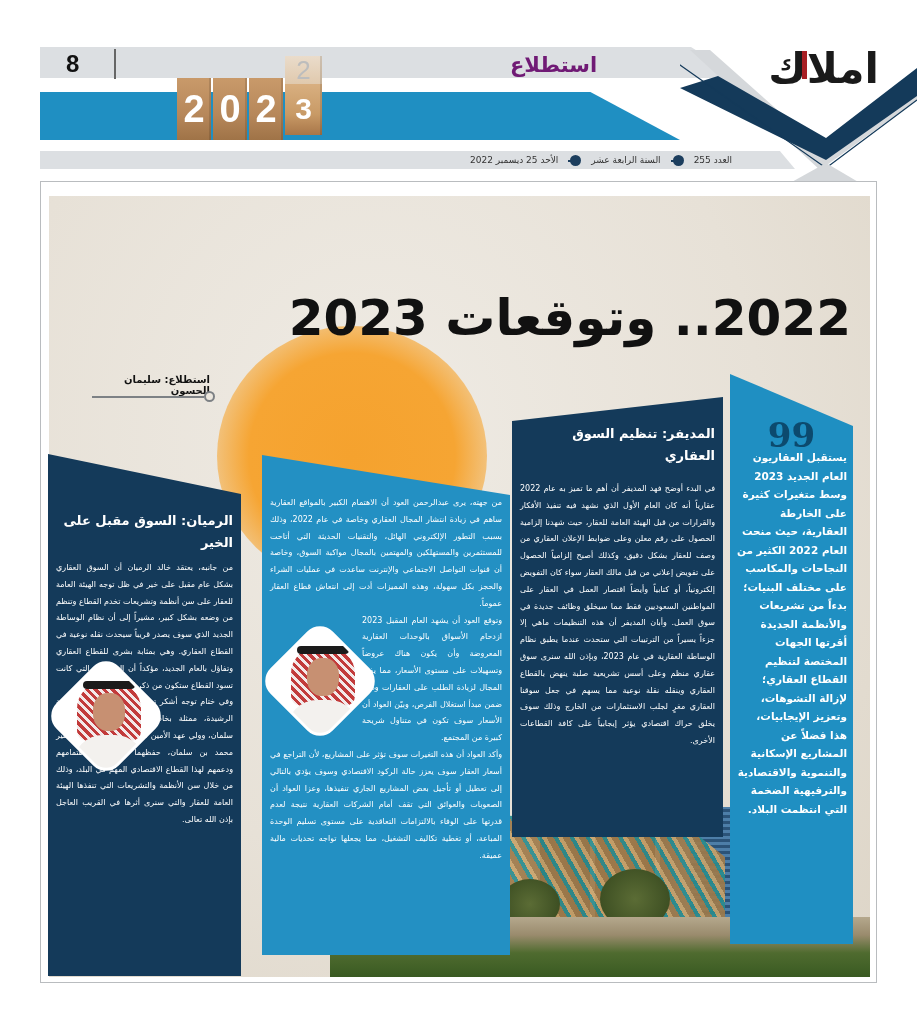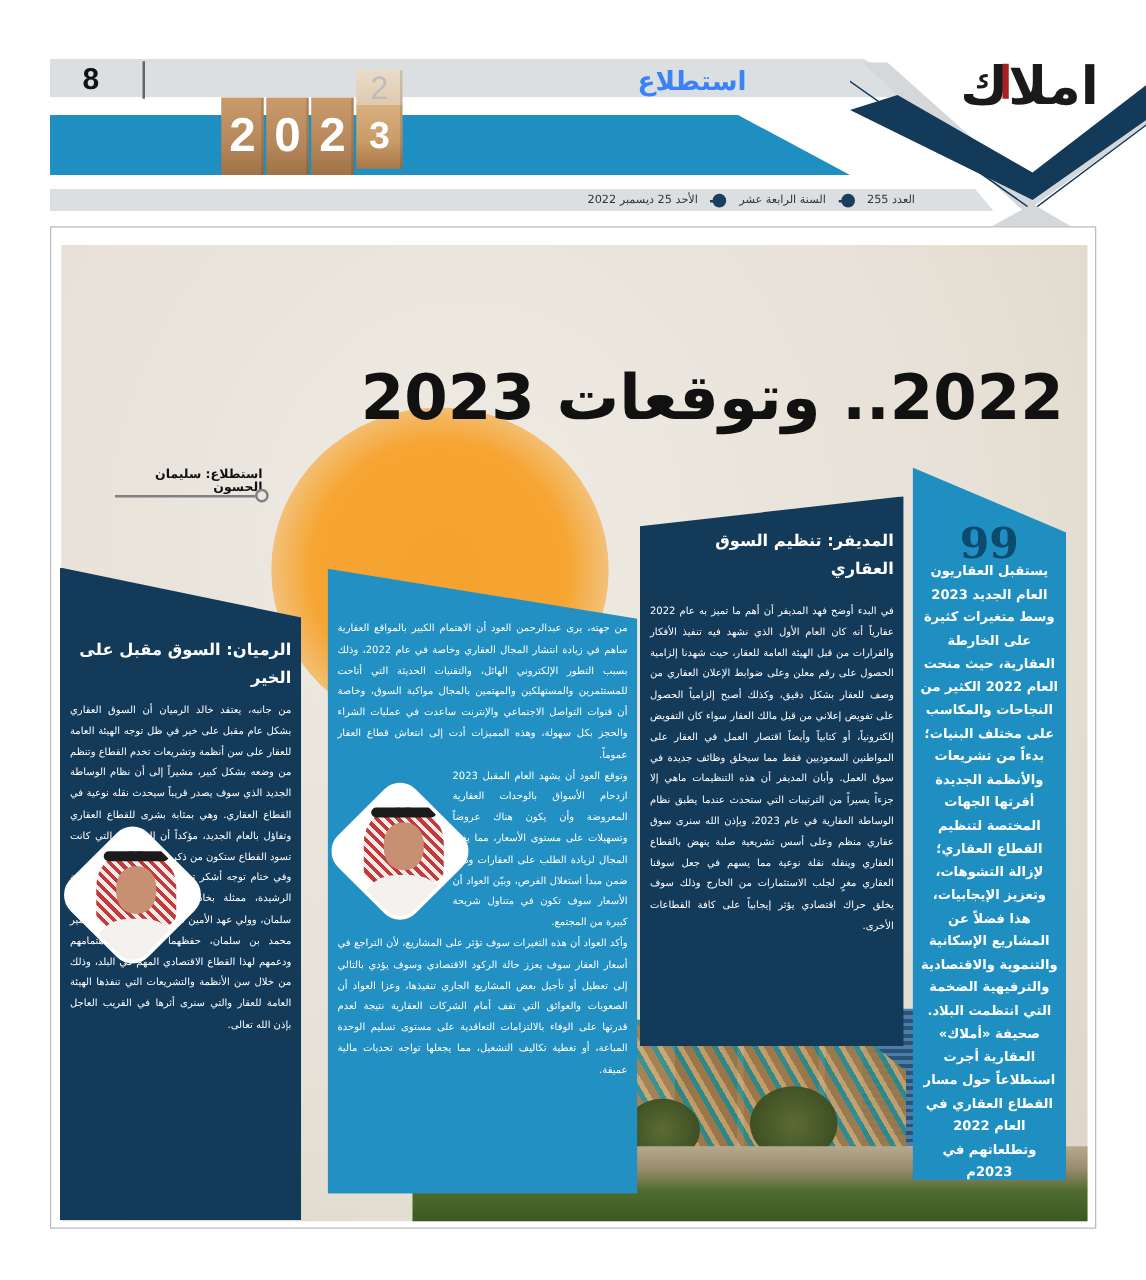--- a/index.html
+++ b/index.html
@@ -11,7 +11,7 @@
     clip-path: polygon(0 0, 93% 0, 100% 100%, 0 100%); }
   .page-num { position: absolute; left: 66px; top: 50px; font: bold 24px "Liberation Sans", sans-serif; color: #111; }
   .page-sep { position: absolute; left: 114px; top: 49px; width: 2px; height: 30px; background: #666; }
-  .section-label { position: absolute; left: 510px; top: 53px; font: bold 21px "DejaVu Sans", sans-serif; color: #3b82f6; direction: rtl; }
+  .section-label { position: absolute; left: 510px; top: 53px; font: bold 21px "DejaVu Sans", sans-serif; color: #701a75; direction: rtl; }
   .hdr-blue { position: absolute; left: 40px; top: 92px; width: 640px; height: 48px; background: #1f8fc2;
     clip-path: polygon(0 0, 86% 0, 100% 100%, 0 100%); }
   .hdr-gray-bottom { position: absolute; left: 40px; top: 151px; width: 755px; height: 18px; background: #dcdfe2;

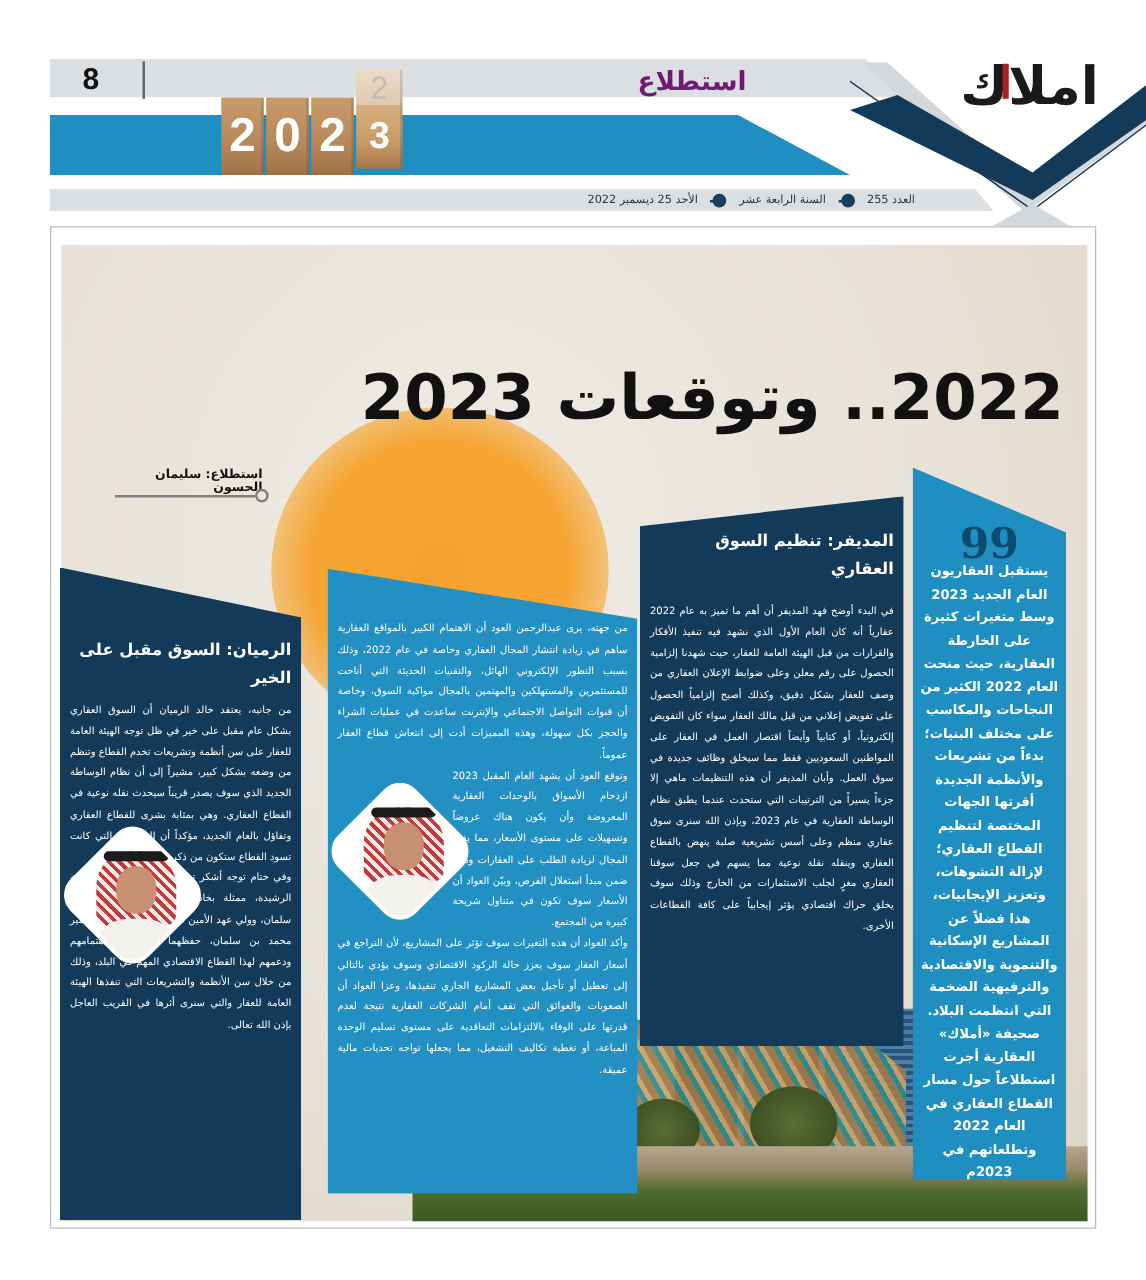--- a/index.html
+++ b/index.html
@@ -62,7 +62,7 @@
 
   .col .inner { position: absolute; }
   .quote-mark { font: bold 34px "DejaVu Serif", serif; color: #0c4a6e; text-align: center; line-height: 26px; }
-  .quote-text { font: bold 10.5px "DejaVu Sans", sans-serif; line-height: 18.5px; text-align: center; }
+  .quote-text { font: bold 10.5px "DejaVu Sans", sans-serif; line-height: 18.5px; text-align: right; }
   .col h2 { font: bold 13px "DejaVu Sans", sans-serif; text-align: right; line-height: 22px; }
   .col p { font: 8px "DejaVu Sans", sans-serif; line-height: 16.8px; }
 

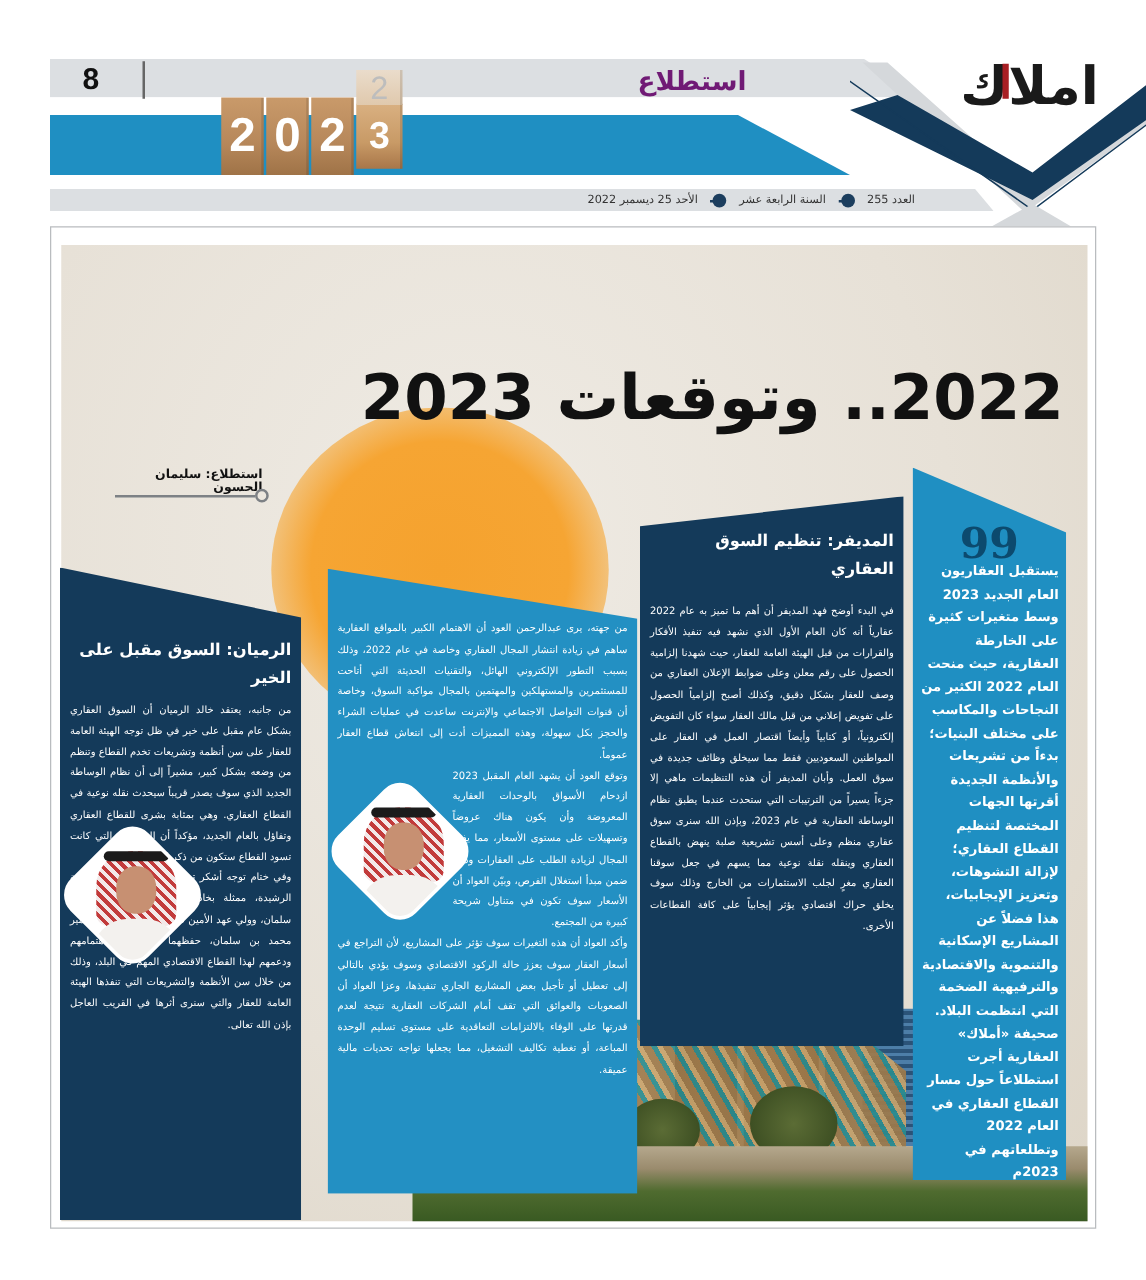--- a/index.html
+++ b/index.html
@@ -153,7 +153,6 @@
   <div class="inner" style="left:6px;right:6px;top:48px;">
     <div class="quote-mark">99</div>
     <div class="quote-text">يستقبل العقاريون العام الجديد 2023 وسط متغيرات كثيرة على الخارطة العقارية، حيث منحت العام 2022 الكثير من النجاحات والمكاسب على مختلف البنيات؛ بدءاً من تشريعات والأنظمة الجديدة أقرتها الجهات المختصة لتنظيم القطاع العقاري؛ لإزالة التشوهات، وتعزيز الإيجابيات، هذا فضلاً عن المشاريع الإسكانية والتنموية والاقتصادية والترفيهية الضخمة التي انتظمت البلاد.</div>
-    <div class="quote-text">صحيفة «أملاك» العقارية أجرت استطلاعاً حول مسار القطاع العقاري في العام 2022 وتطلعاتهم في 2023م</div>
   </div>
 </div>
 

